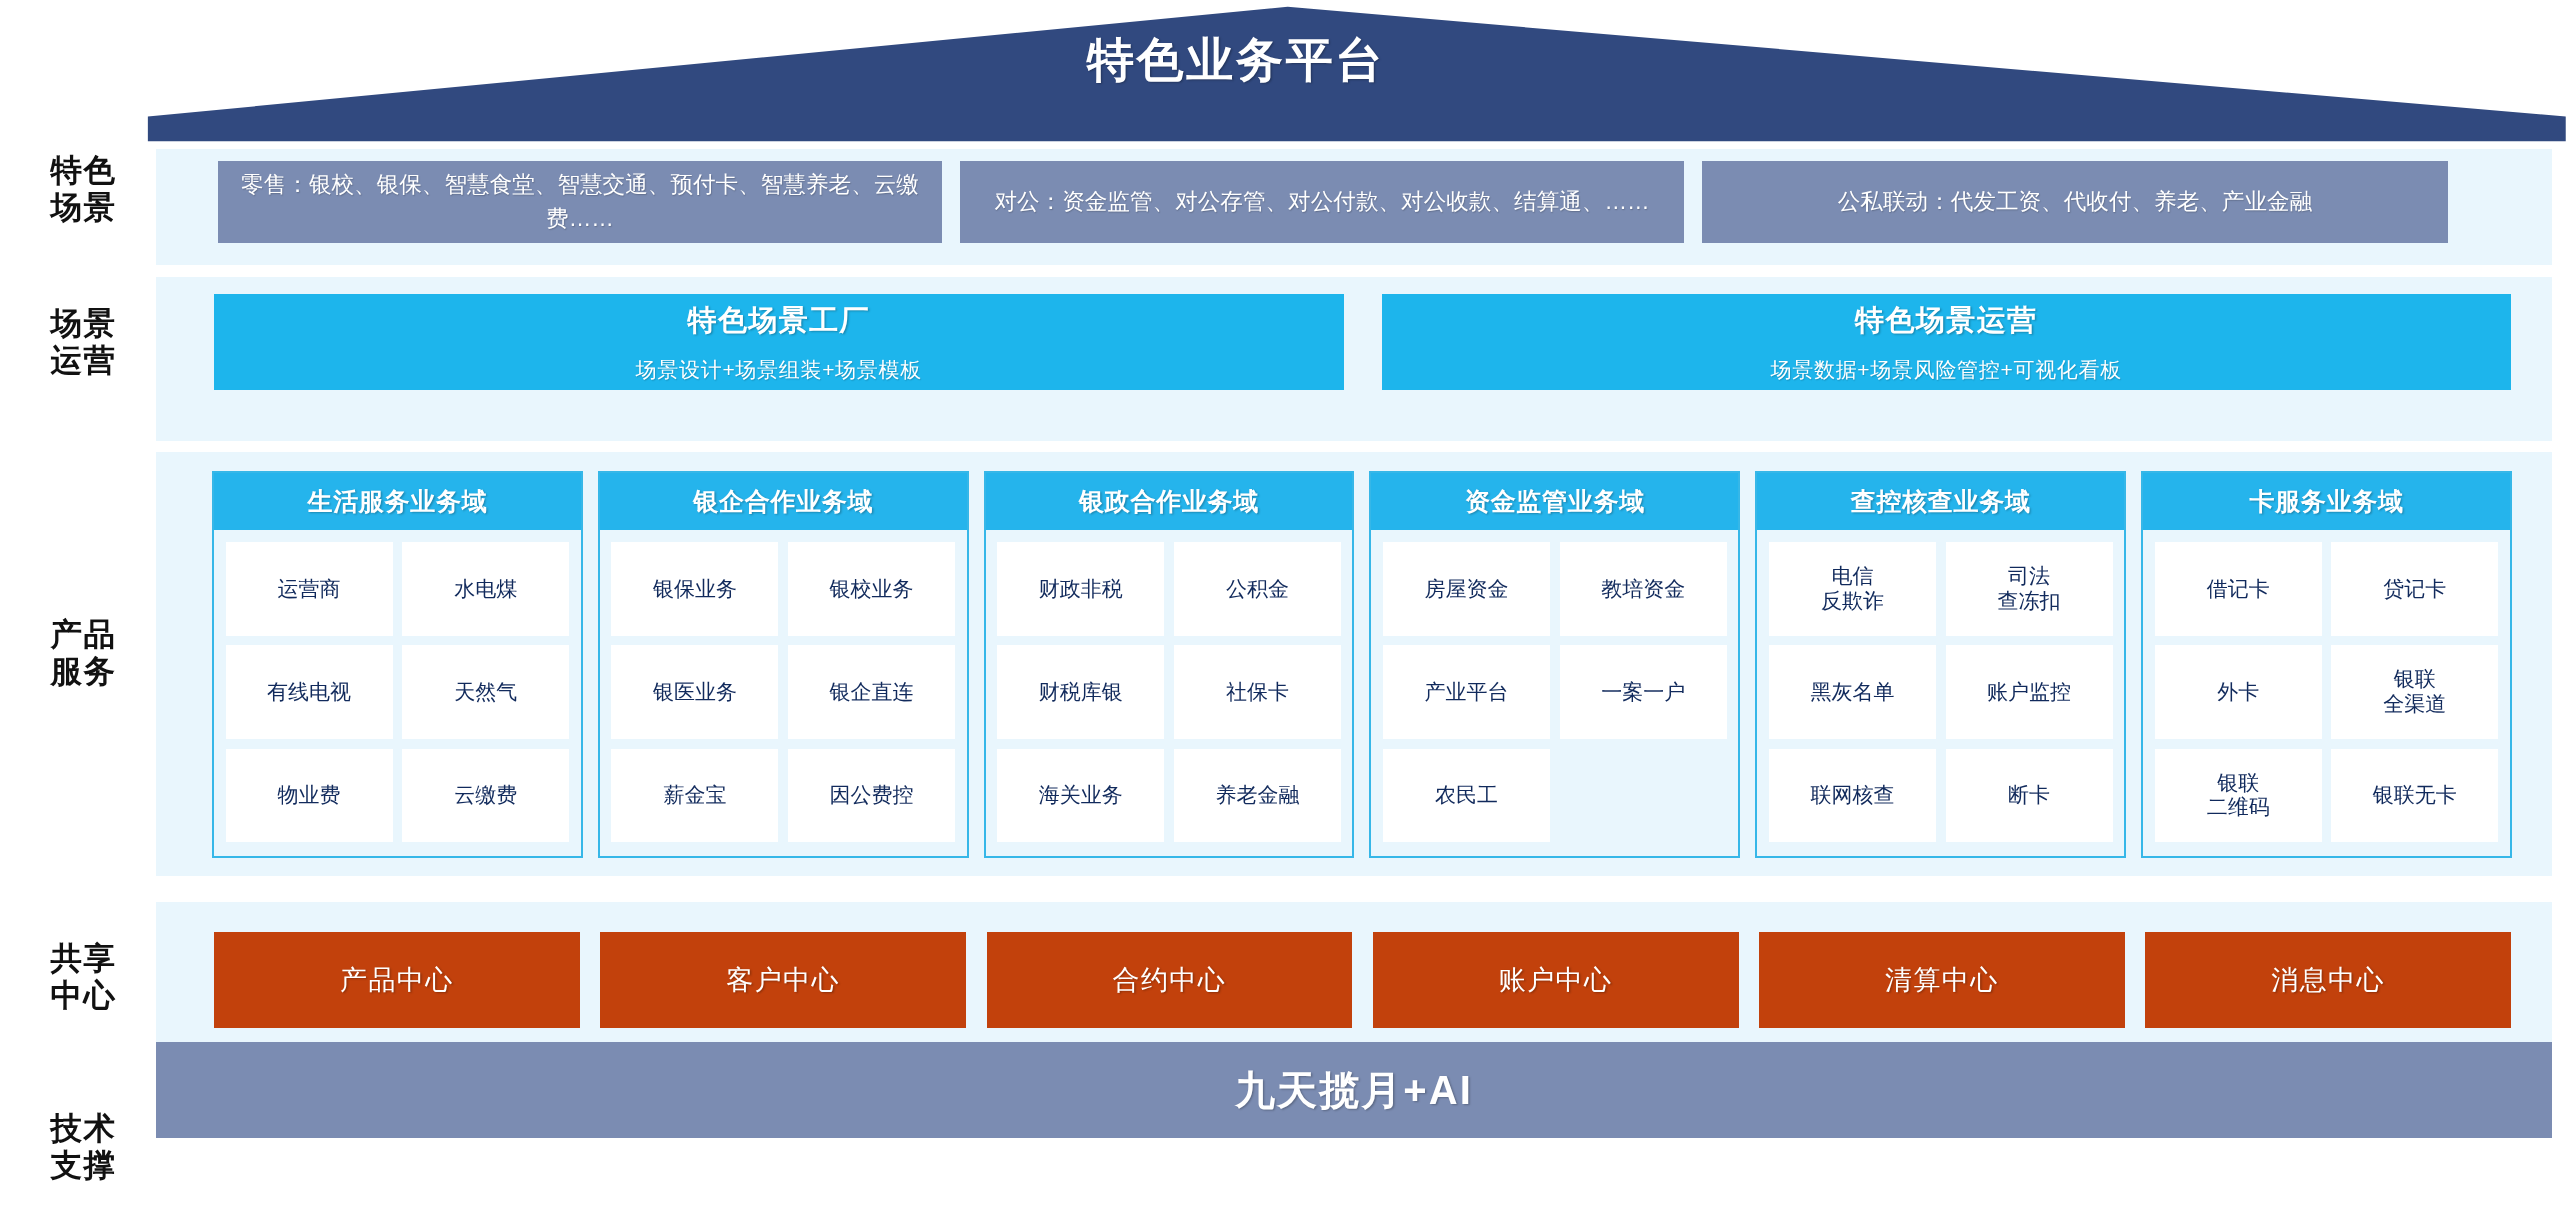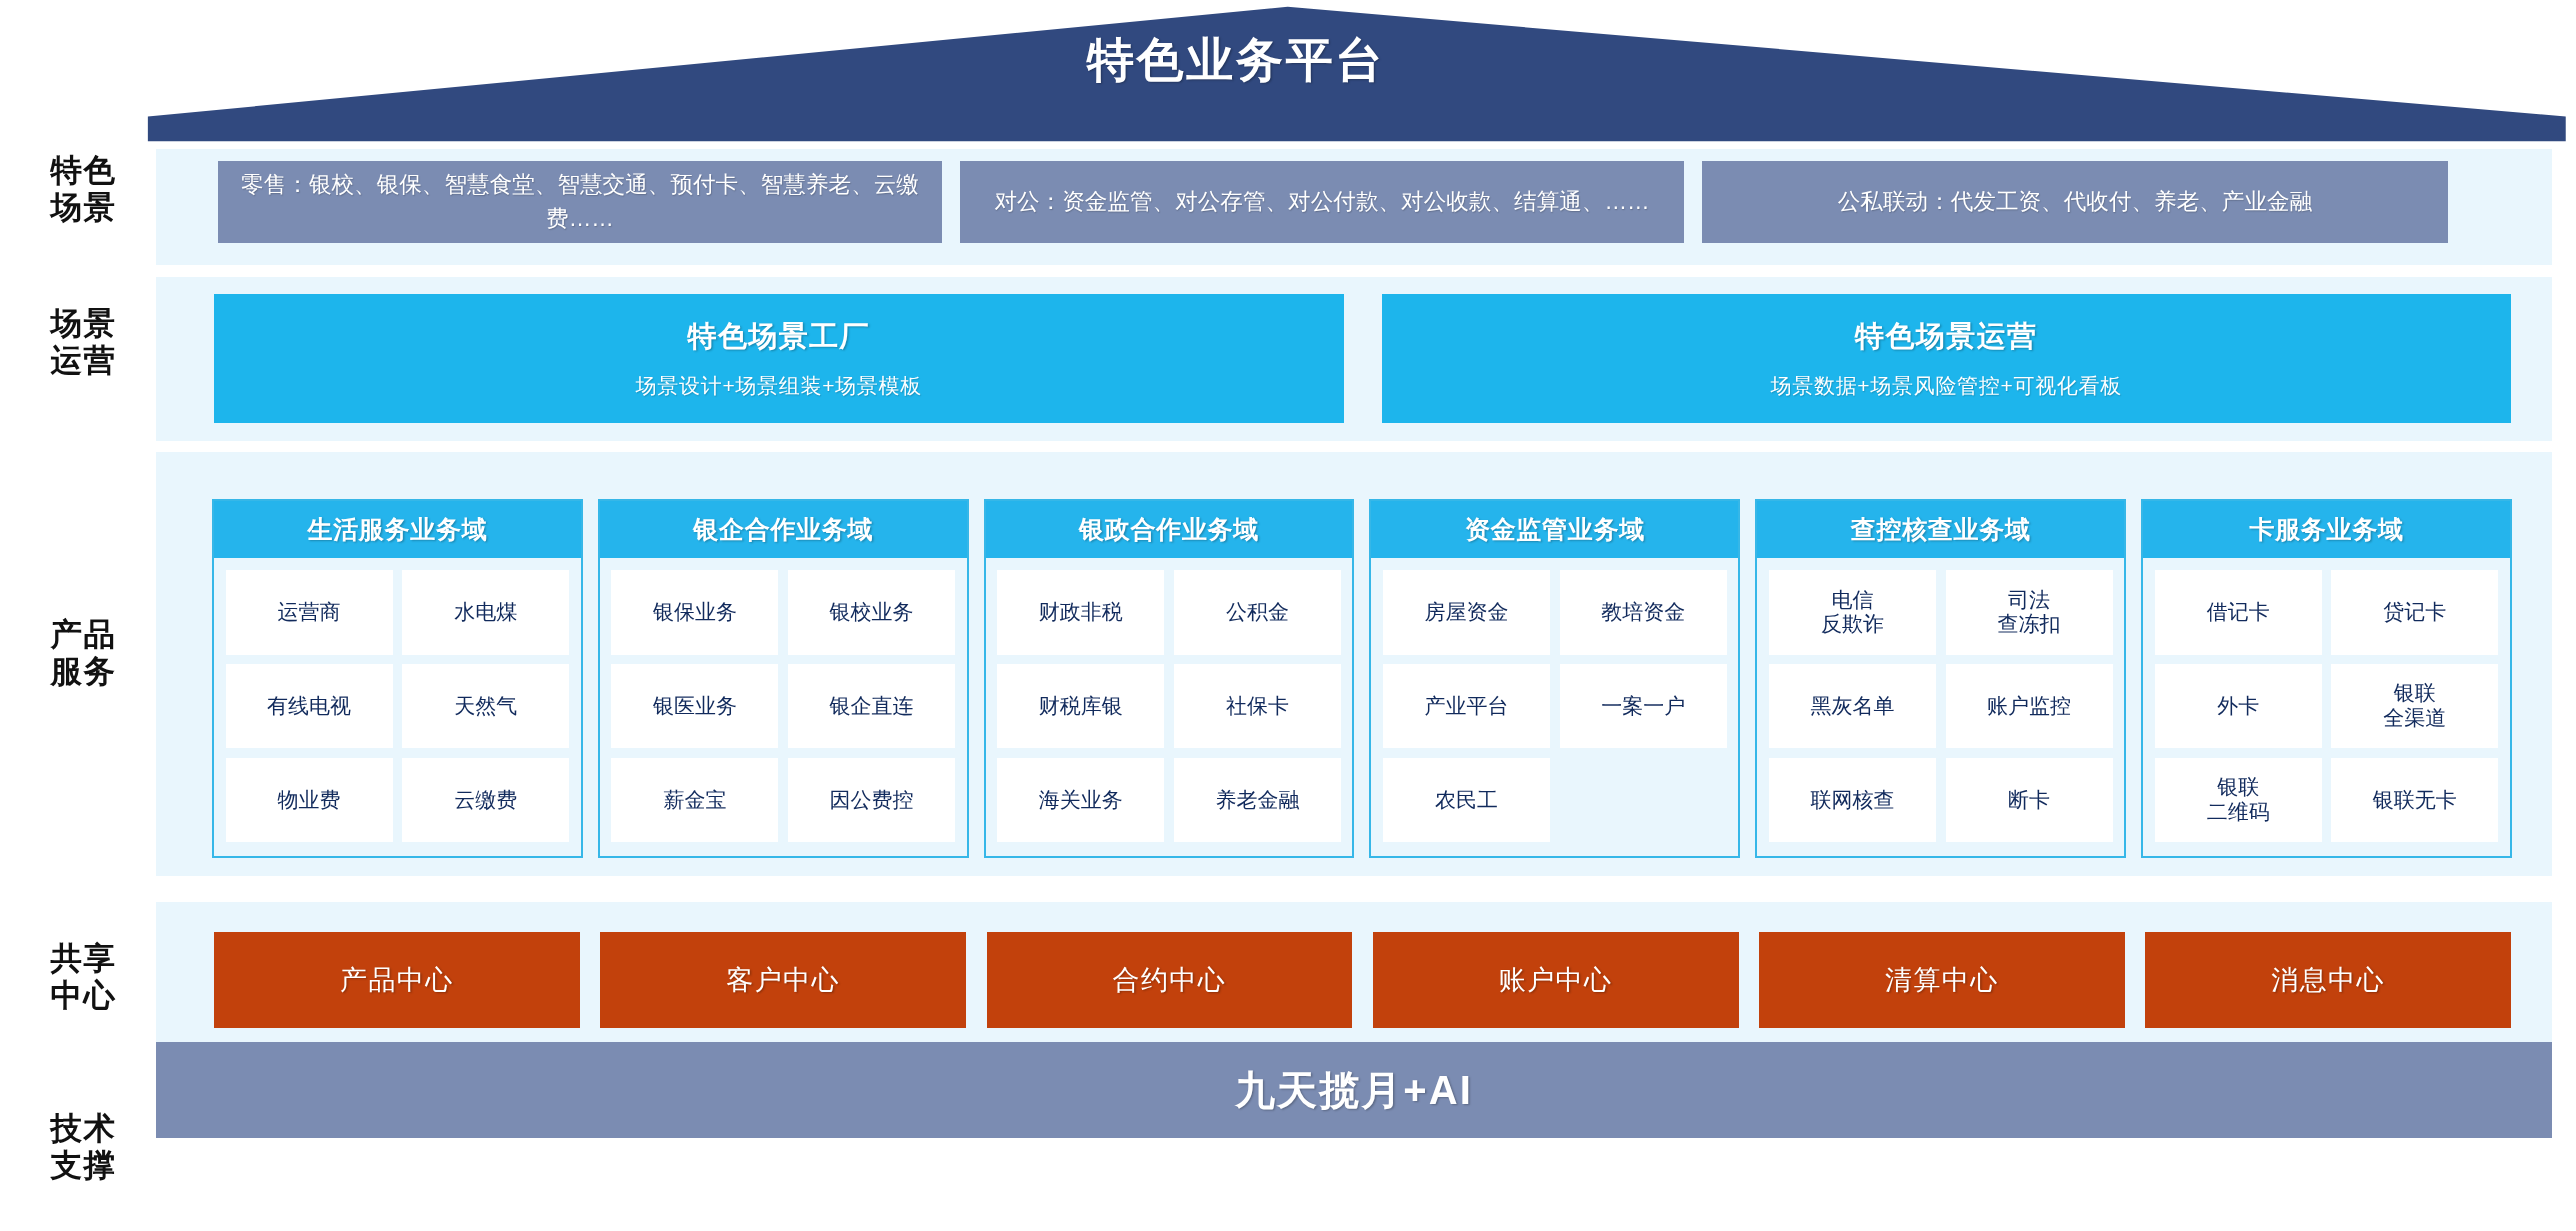--- a/index.html
+++ b/index.html
@@ -219,7 +219,7 @@
   <div class="band" style="top:277px;height:164px;"></div>
   <div class="rowlabel" style="top:305px;white-space:pre-line;">场景
 运营</div>
-  <div class="ops-row" style="left:214px;top:294px;width:2297px;height:129px;">
+  <div class="ops-row" style="left:214px;top:294px;width:2297px;height:96px;">
     <div class="ops-box" style="flex:1 1 0;">
       <div class="ops-title">特色场景工厂</div>
       <div class="ops-sub">场景设计+场景组装+场景模板</div>

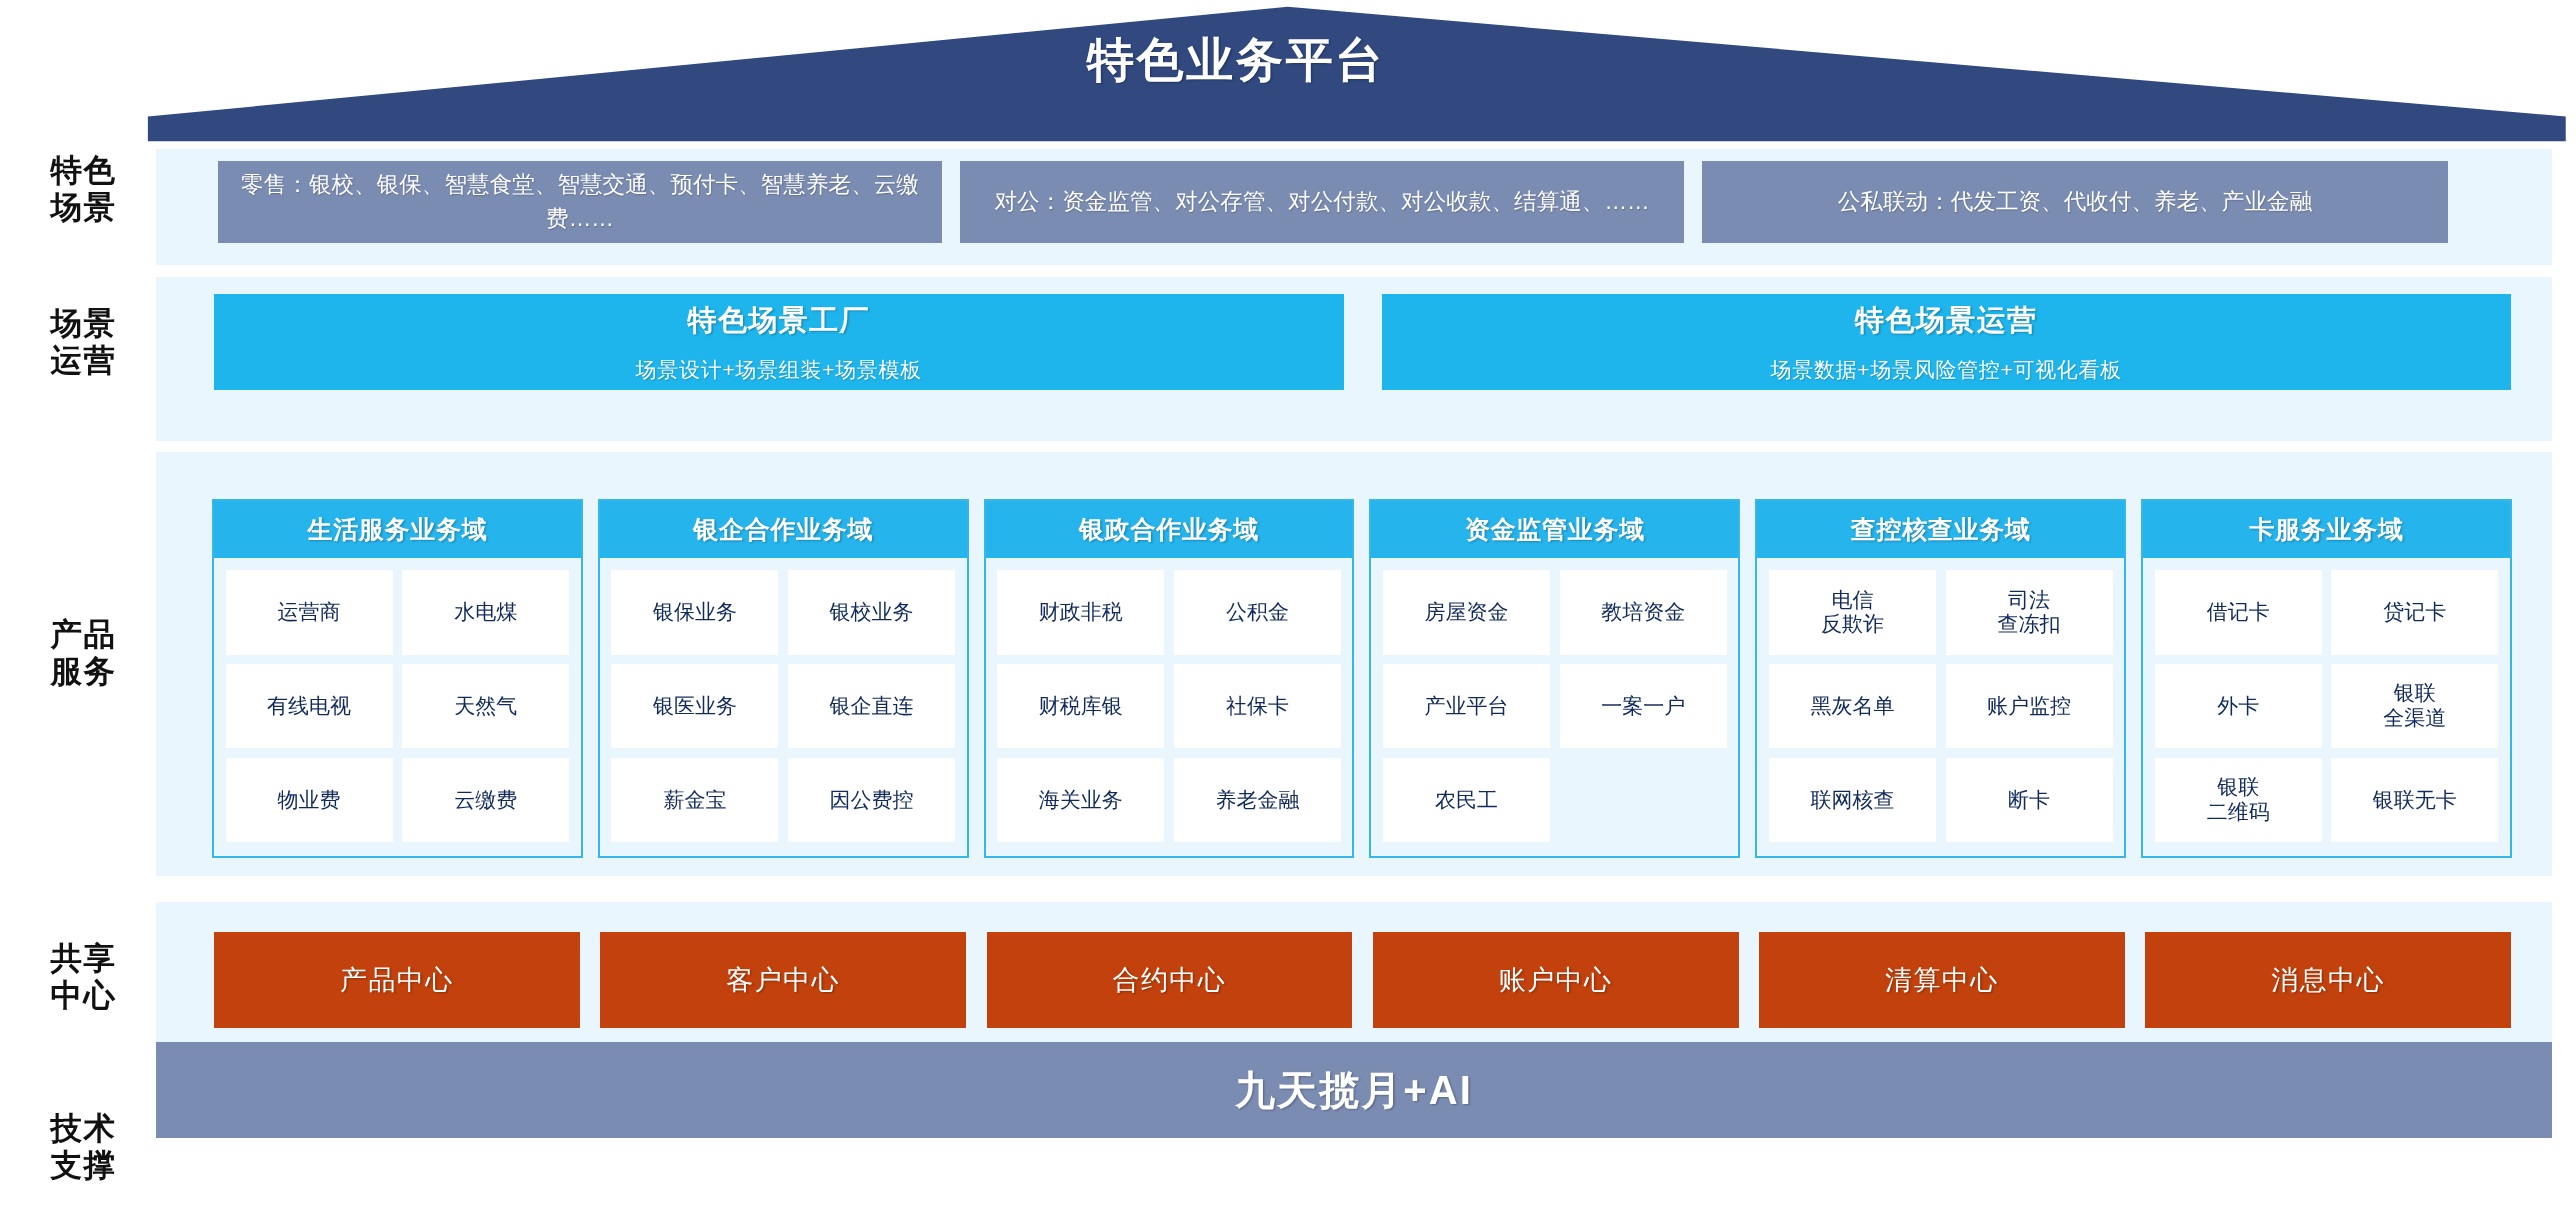--- a/index.html
+++ b/index.html
@@ -128,7 +128,6 @@
     display: flex;
     flex-direction: column;
     box-sizing: border-box;
-    margin-top: 28px;
   }
   .domain-head {
     background: #25b4ec;

